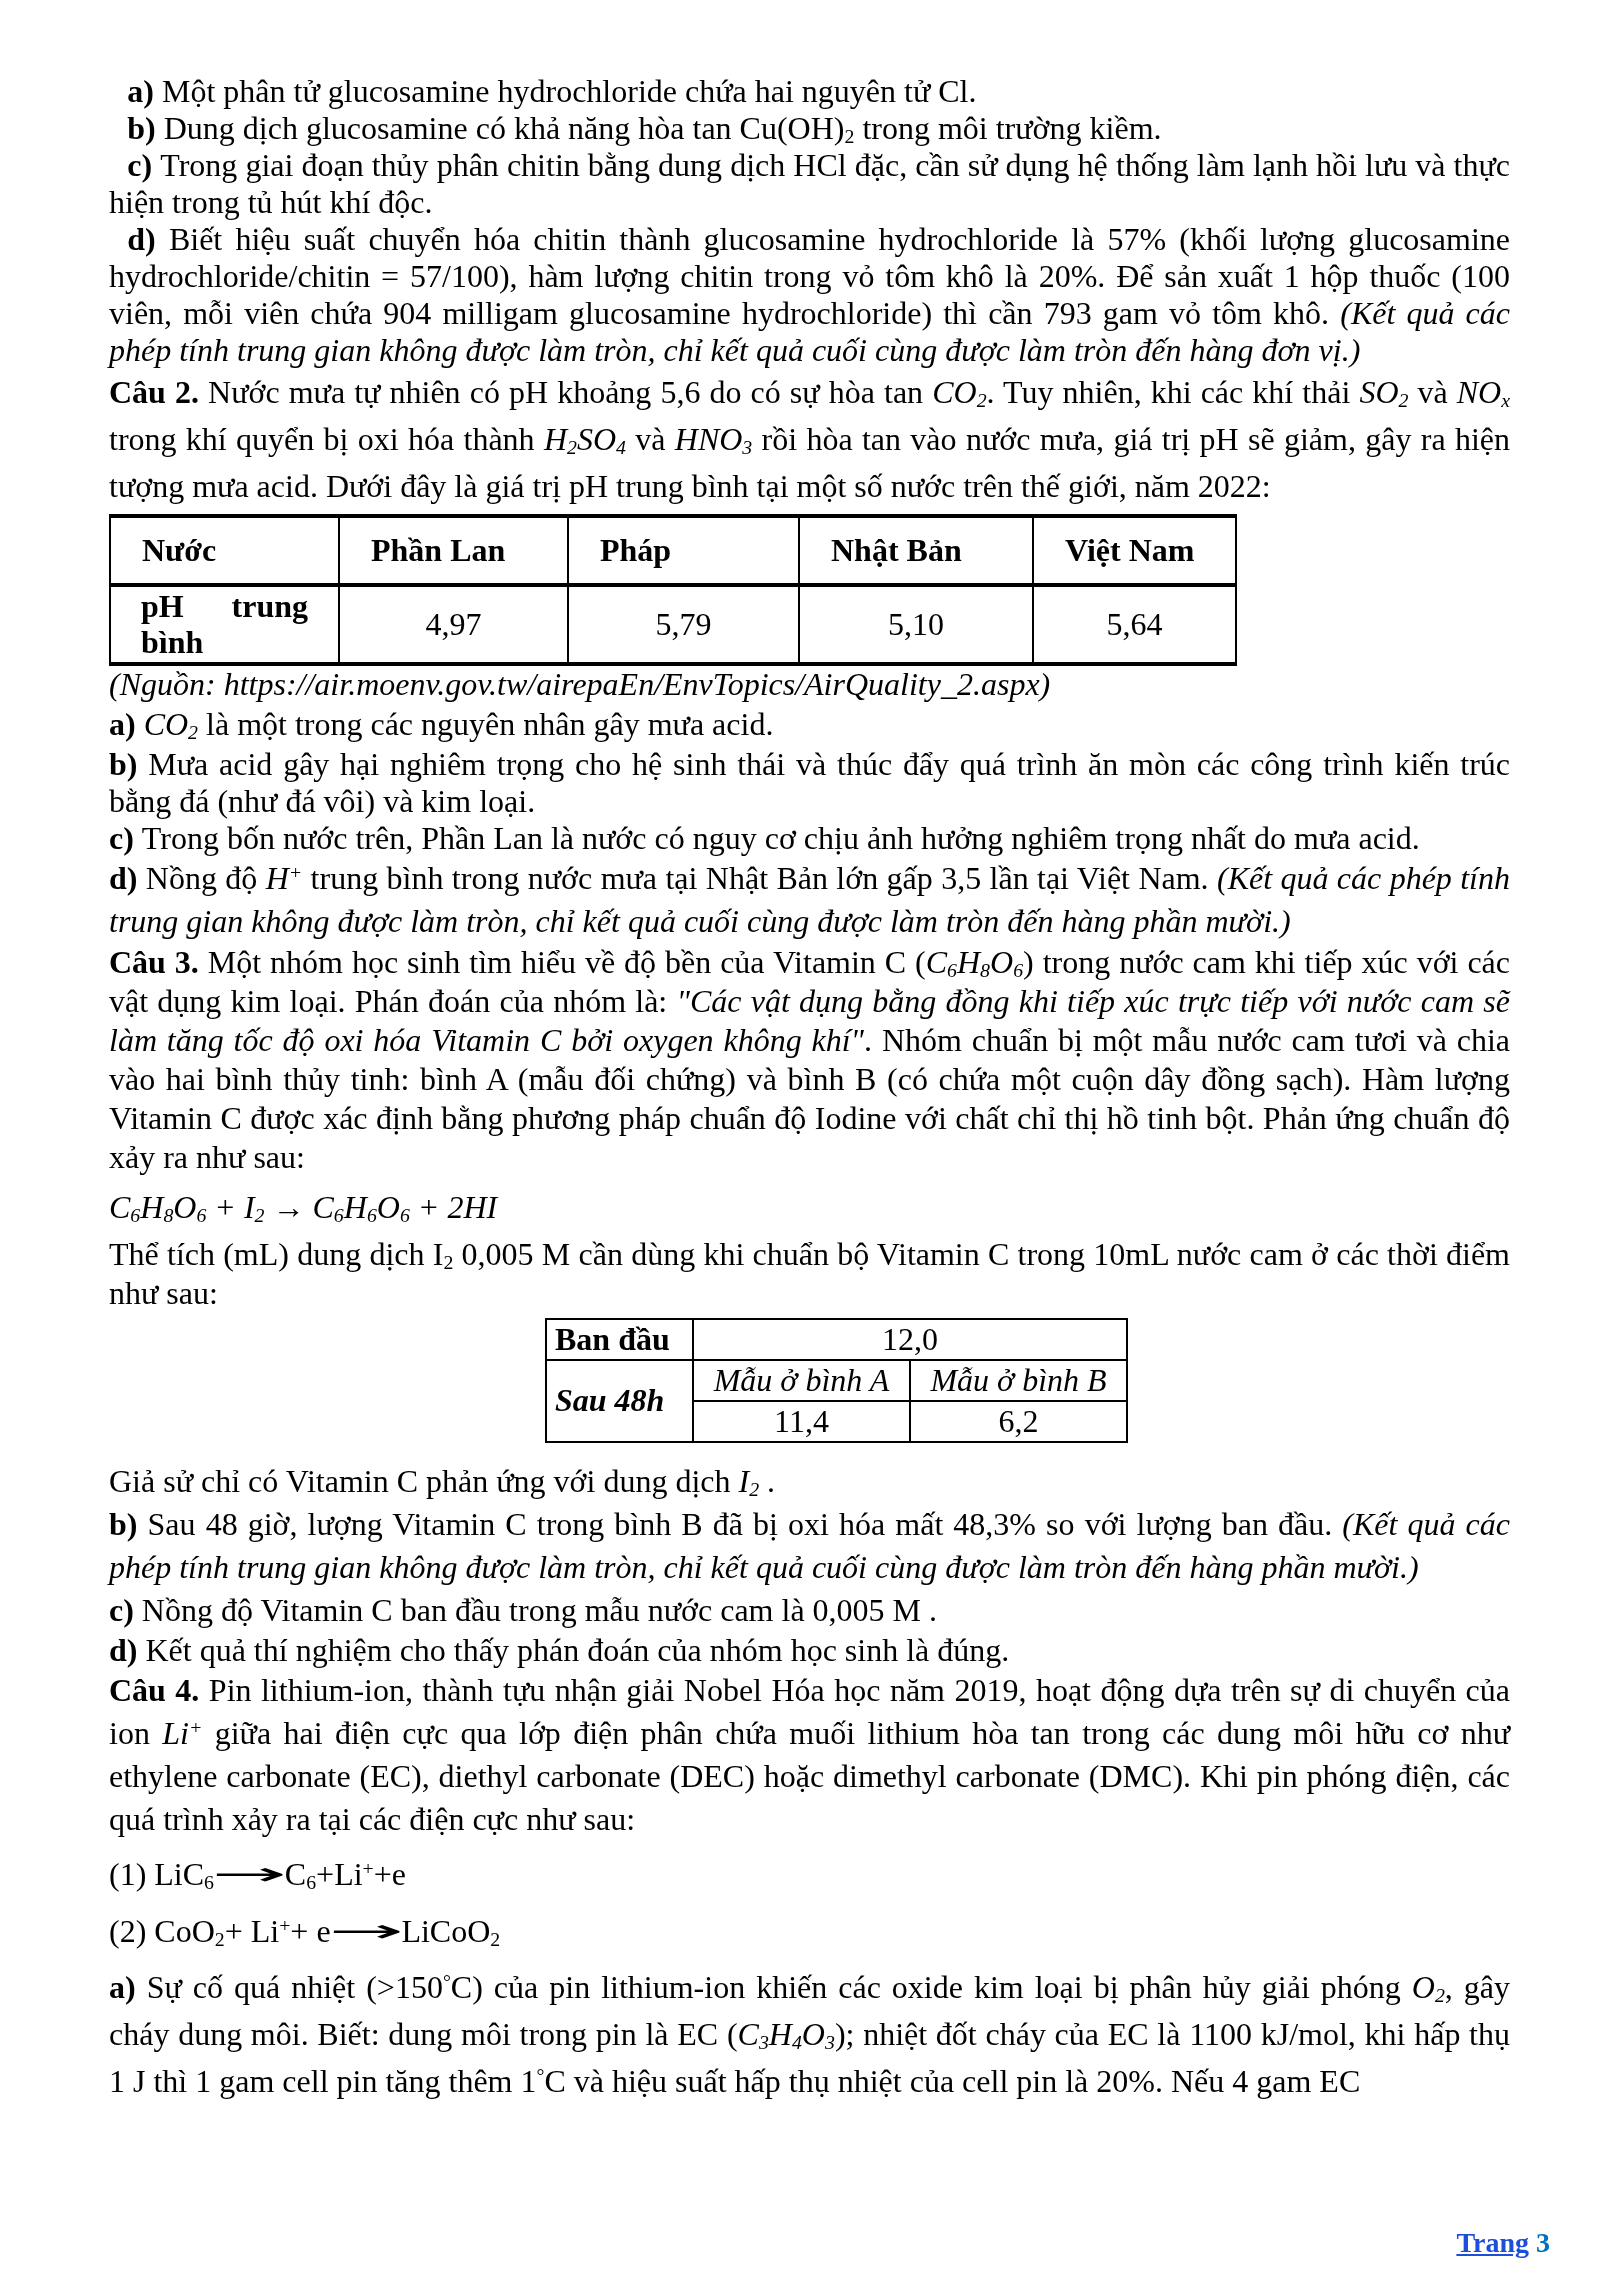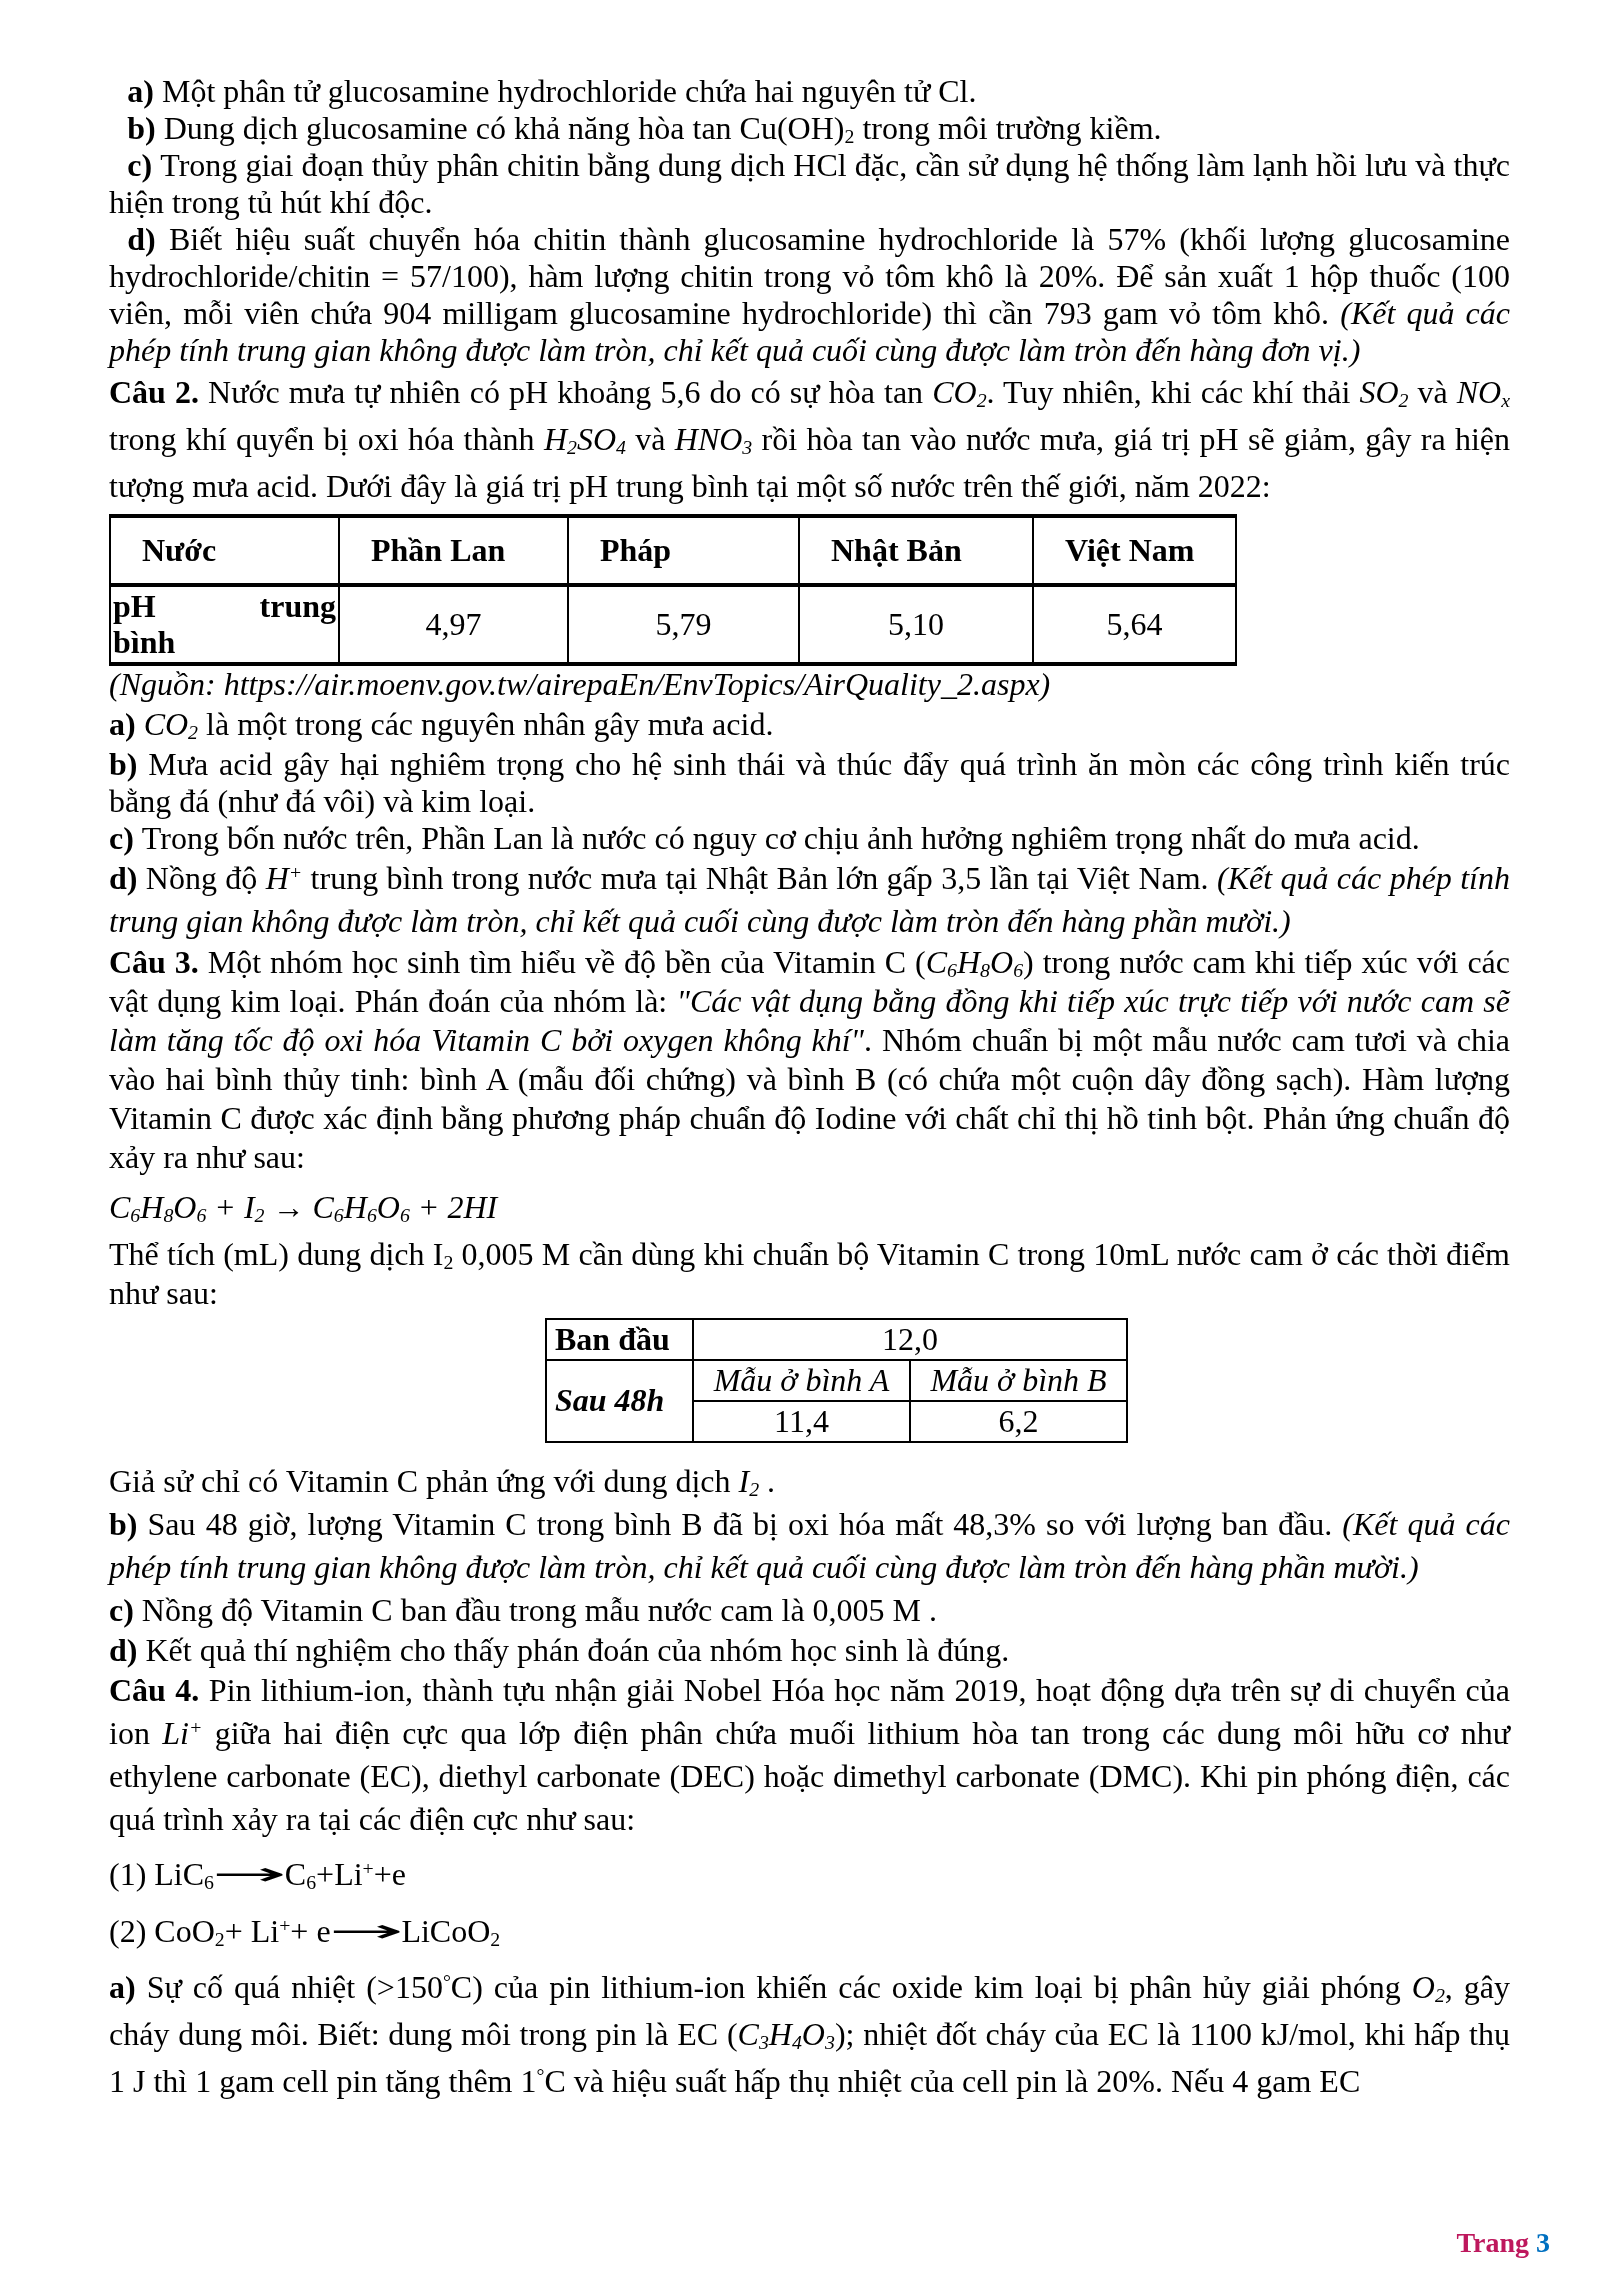--- a/index.html
+++ b/index.html
@@ -33,7 +33,7 @@
   .t1 th,.t1 td{border:2px solid #000;vertical-align:middle;overflow:hidden;}
   .t1 .hd th{border-top-width:4.6px;border-bottom-width:4.6px;height:63px;text-align:left;padding-left:31px;font-weight:bold;}
   .t1 .dt td{border-bottom-width:4.6px;height:73px;text-align:center;}
-  .t1 .dt td.lbl{text-align:left;padding:0 2px;font-weight:bold;line-height:36px;}
+  .t1 .dt td.lbl{text-align:left;padding:0 30px;font-weight:bold;line-height:36px;}
   .t1 .lbl .l1{display:flex;justify-content:space-between;}
   
   .t2{margin:5.2px 0 0 436px;}

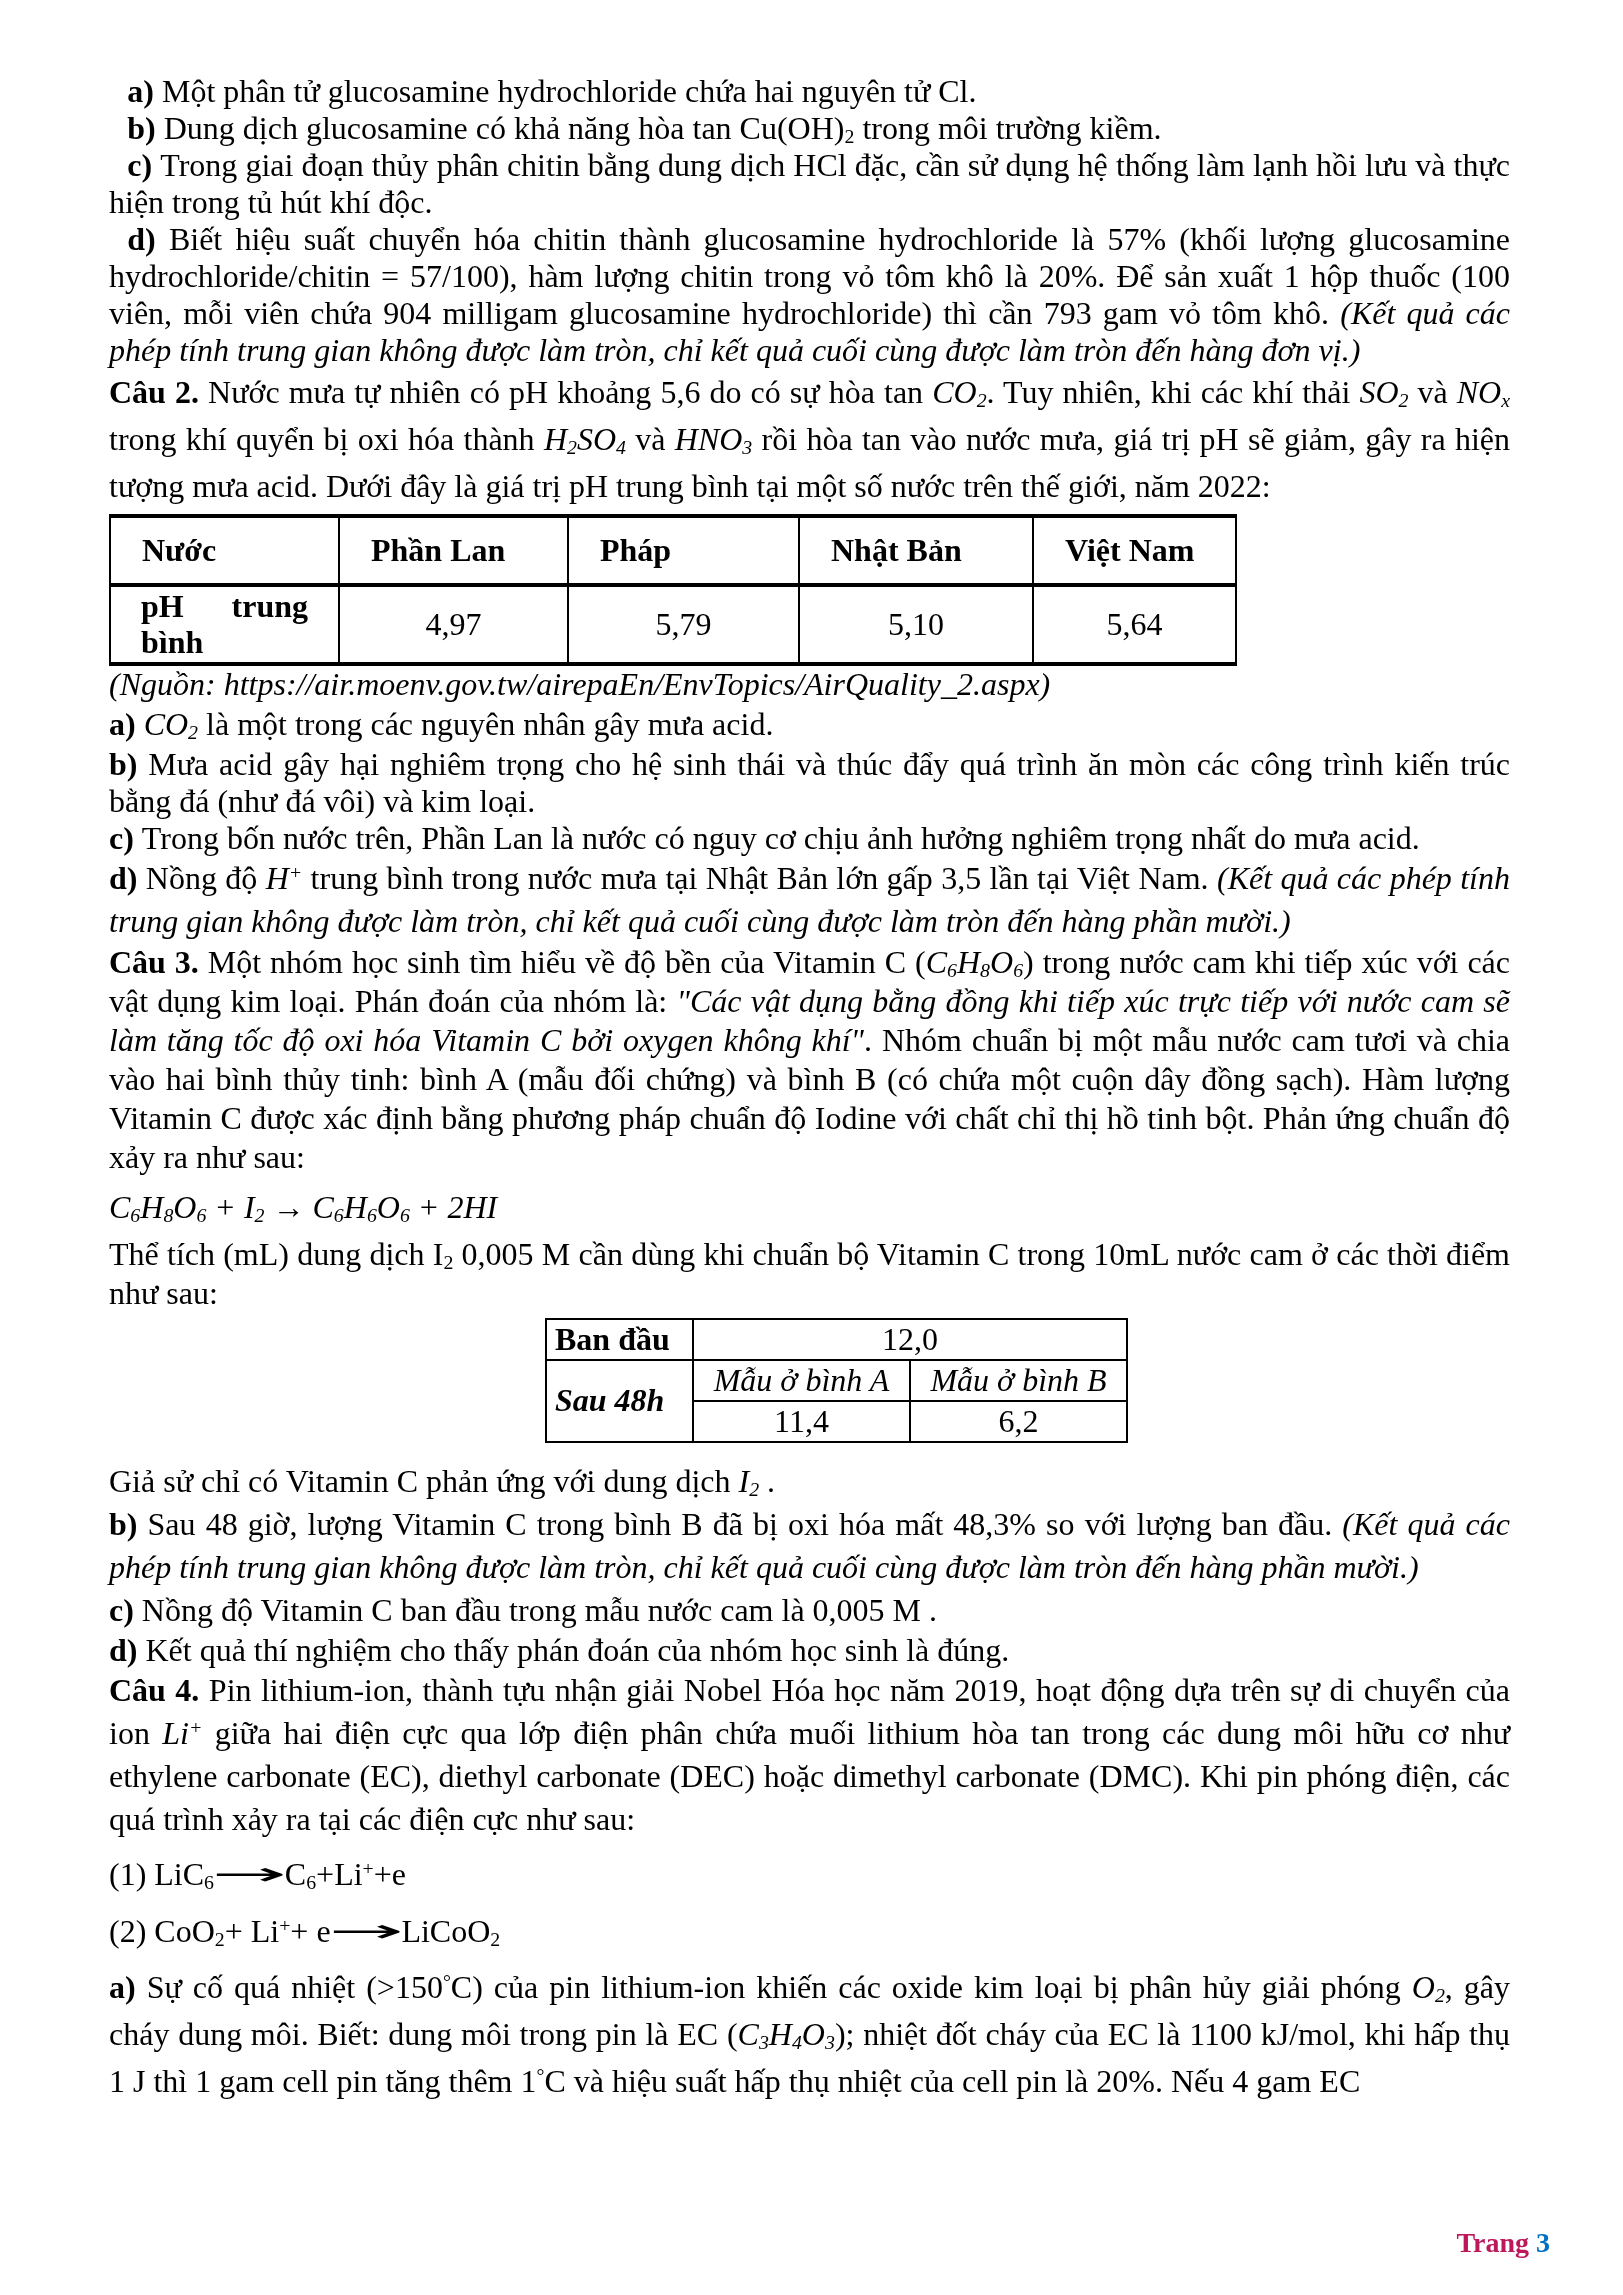--- a/index.html
+++ b/index.html
@@ -136,7 +136,7 @@
   </div>
 
   <div class="footer">
-    <span class="lab" style="color: #be185d;">Trang</span>
+    <span class="lab" style="color: #1d4ed8; text-decoration: underline;">Trang</span>
     <span class="num" style="color: rgb(0, 112, 192);">3</span>
   </div>
 </div>

